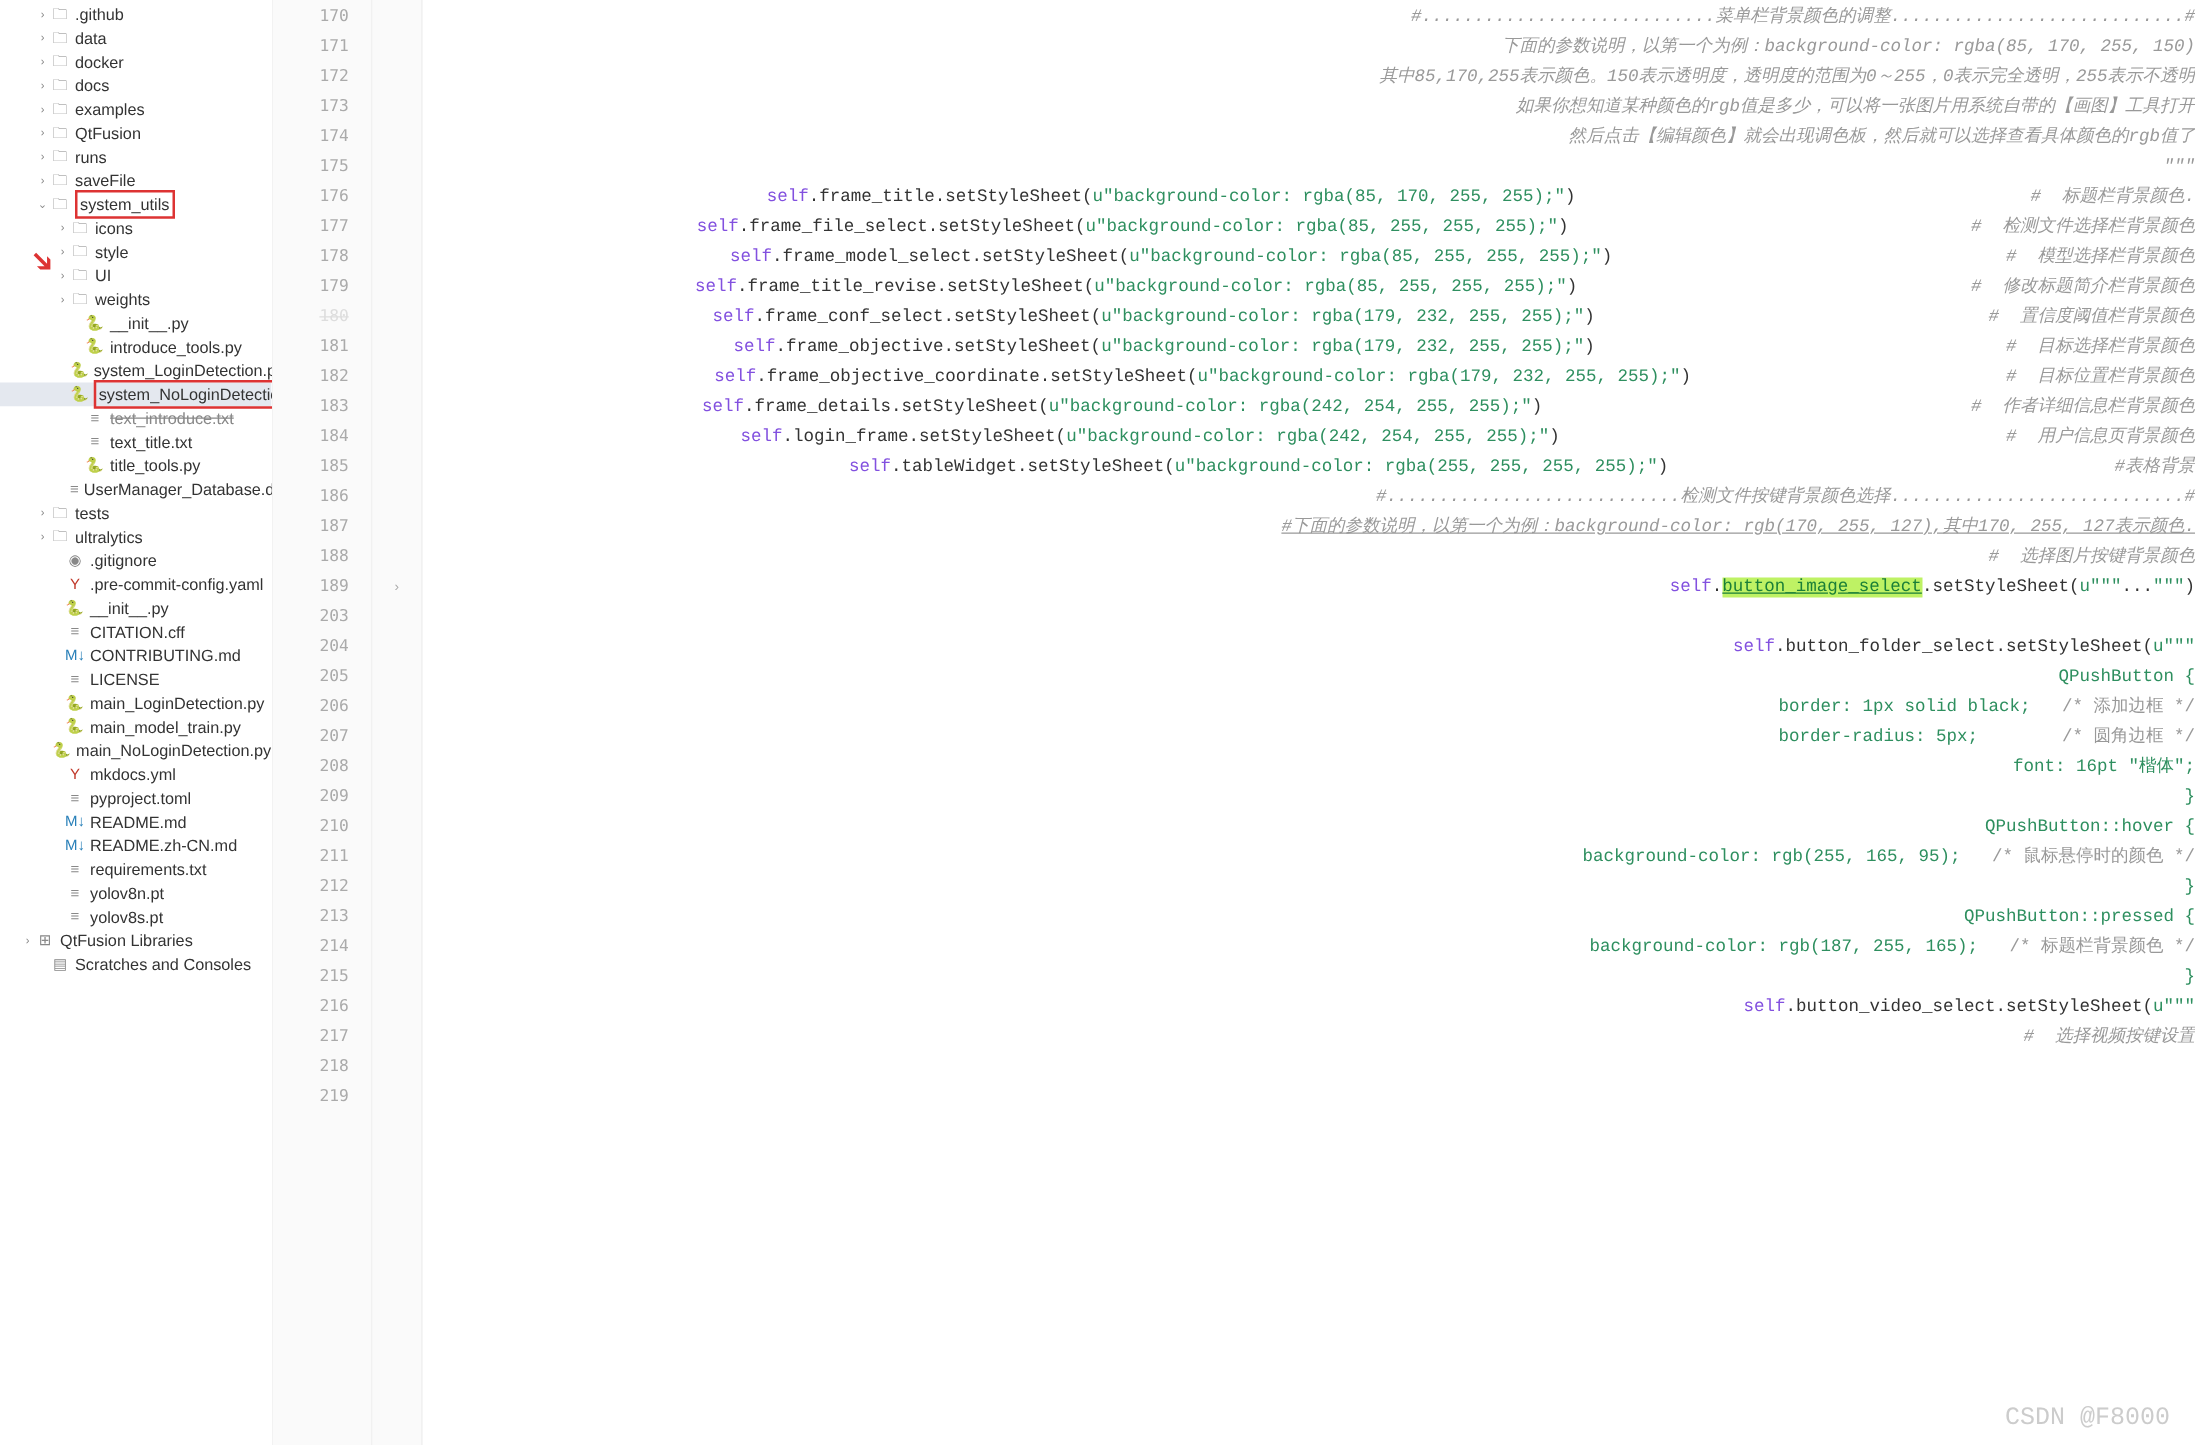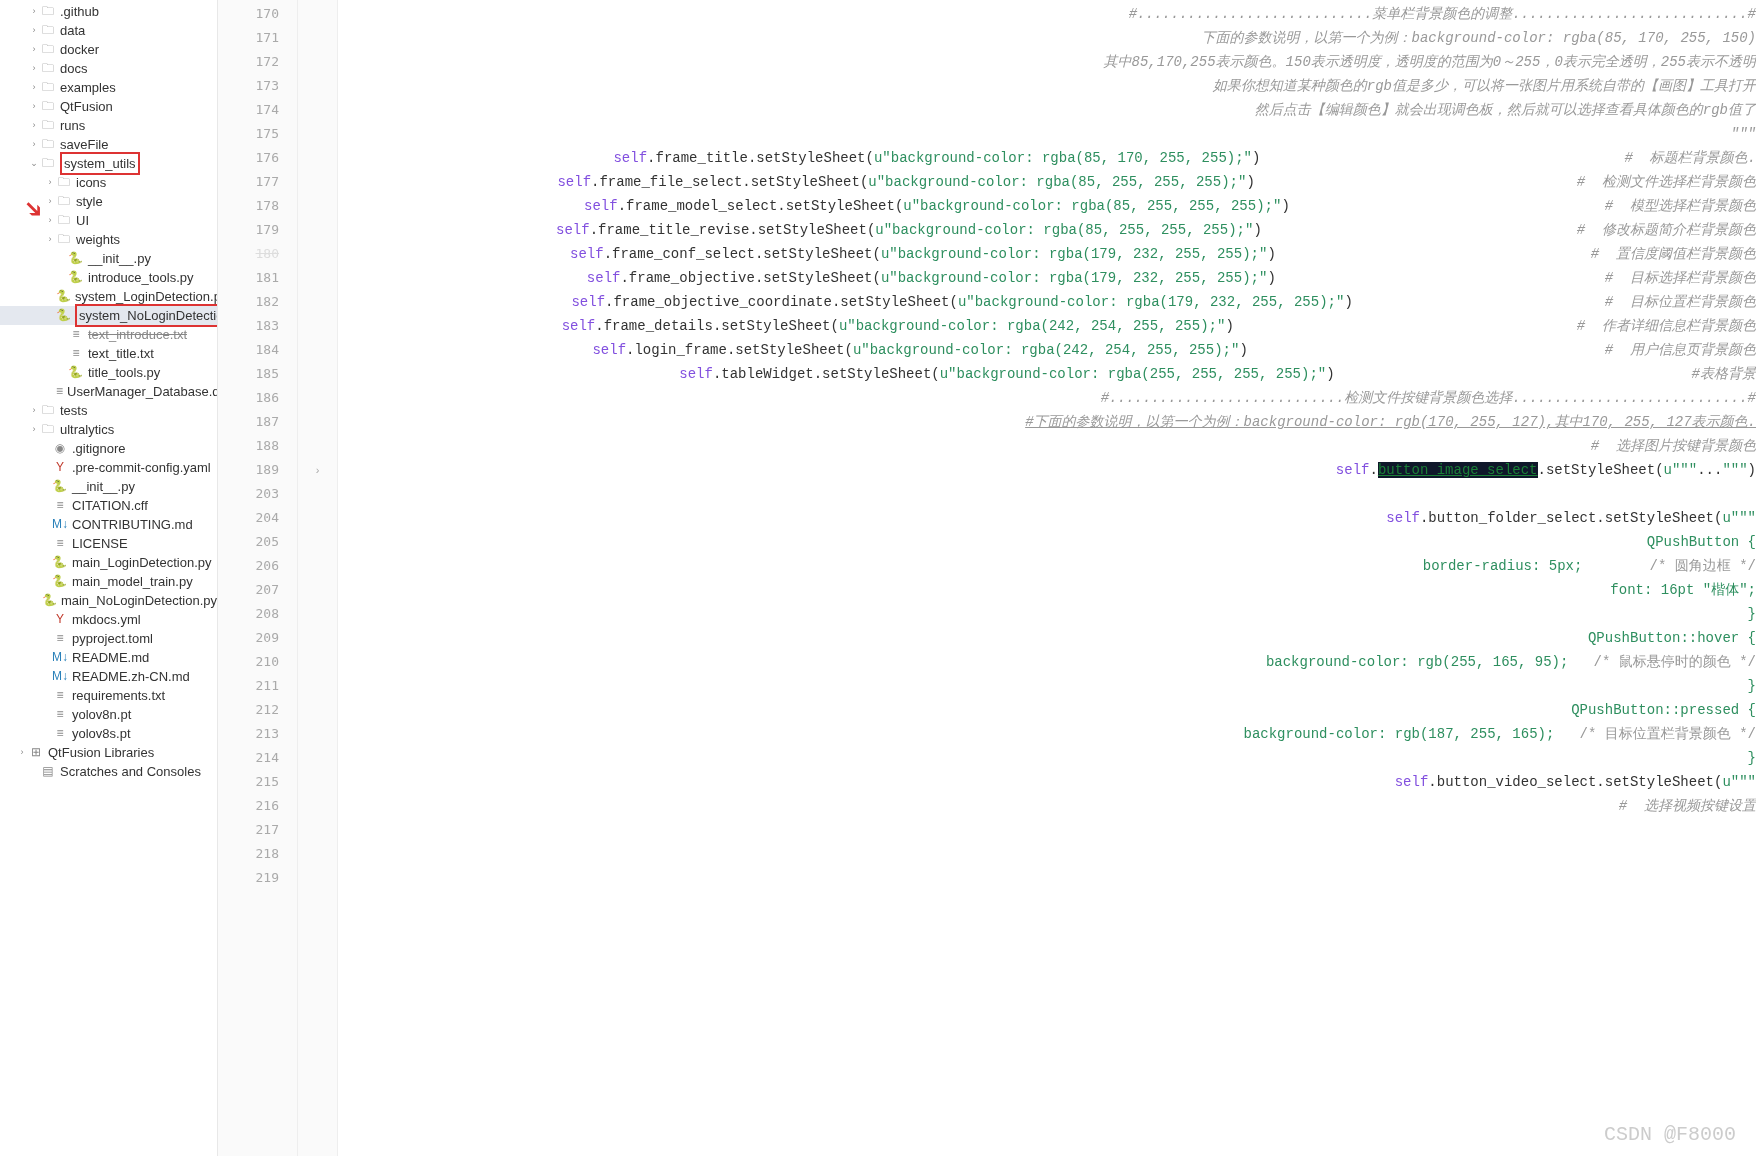--- a/index.html
+++ b/index.html
@@ -106,7 +106,7 @@
 .c-comment { color: #999; font-style: italic; }
 .c-str { color: #2e8f5f; }
 .c-self { color: #8250df; }
-.c-hl { color: #1a7f37; text-decoration: underline; background: #0f172a; }
+.c-hl { color: #1a7f37; text-decoration: underline; background: #bef264; }
 .watermark {
   position: absolute;
   bottom: 10px;

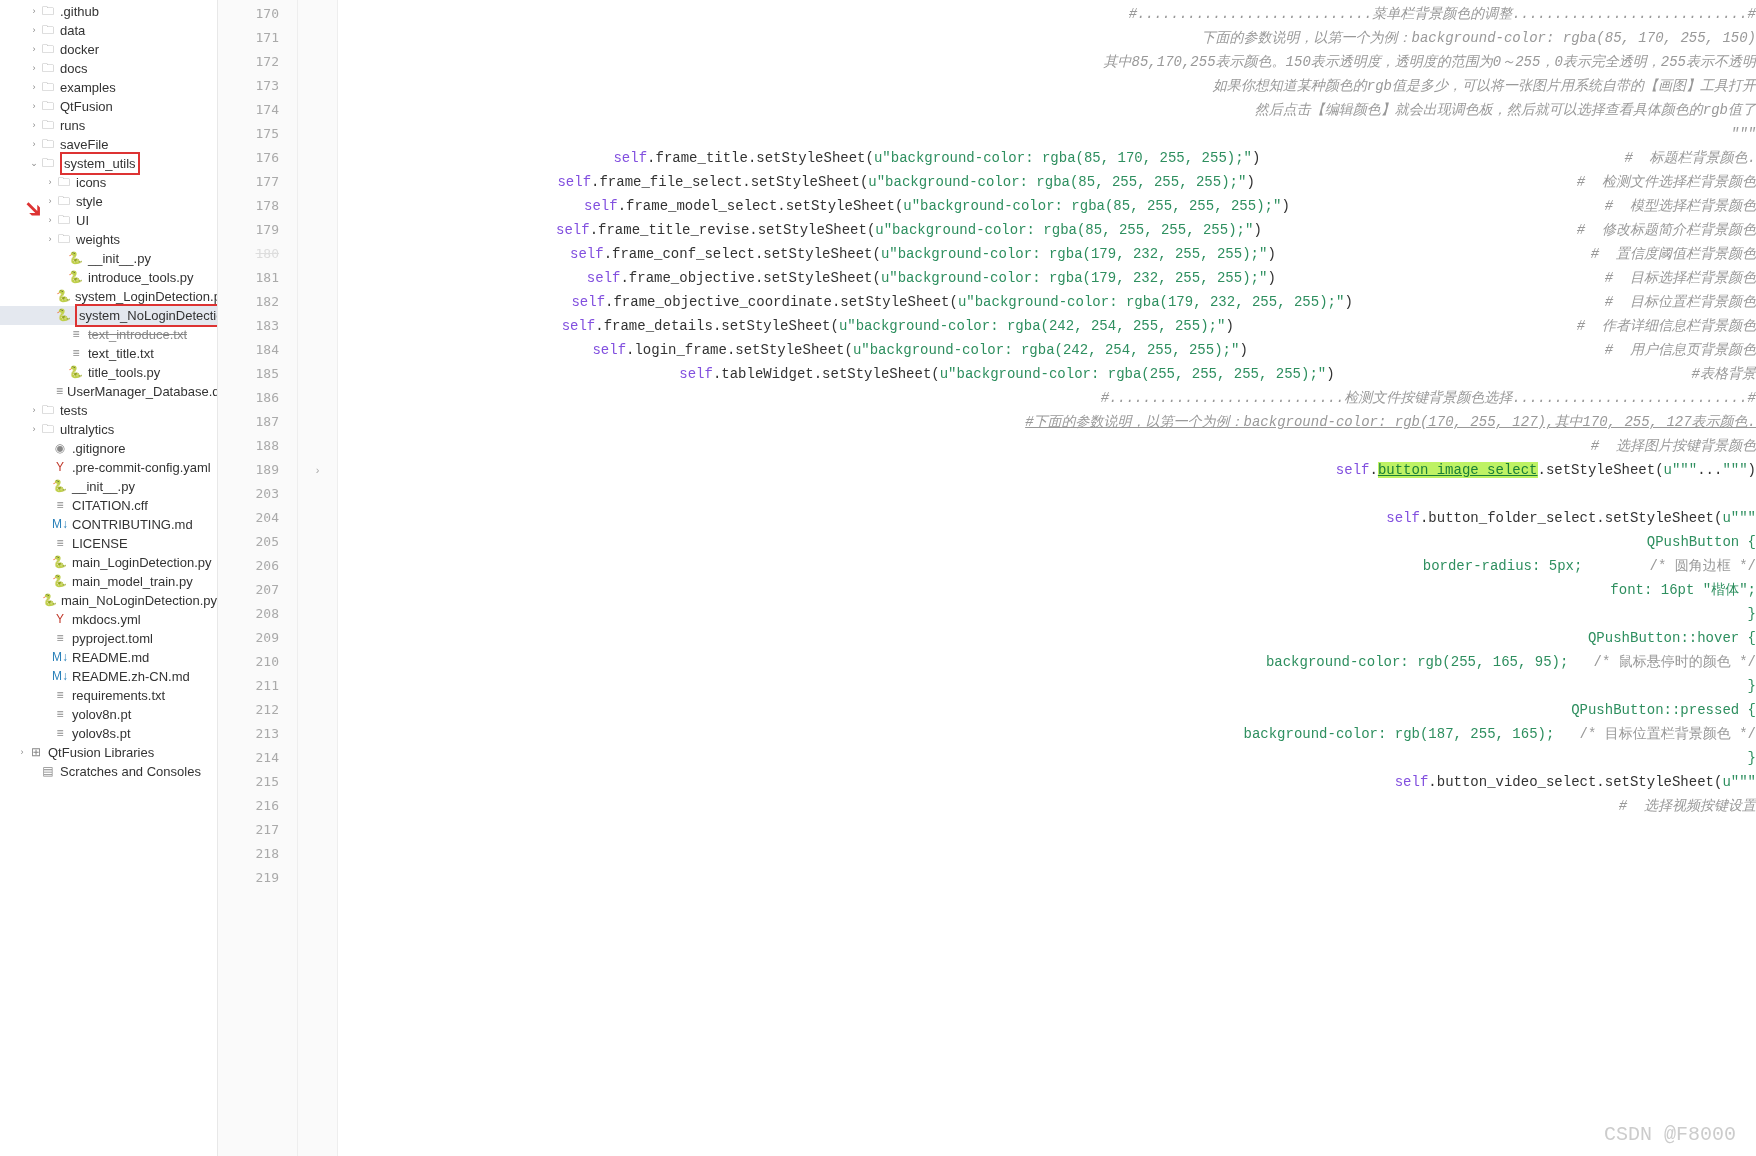--- a/index.html
+++ b/index.html
@@ -441,6 +441,7 @@
       <div class="line"></div>
       <div class="line"><span class="c-self">self</span>.button_folder_select.setStyleSheet(<span class="c-str">u"""</span></div>
       <div class="line"><span class="c-str">                QPushButton {</span></div>
+      <div class="line"><span class="c-str">                    border: 1px solid black;   </span><span class="c-comment" style="font-style:normal">/* 添加边框 */</span><span class="c-str"></span></div>
       <div class="line"><span class="c-str">                    border-radius: 5px;        </span><span class="c-comment" style="font-style:normal">/* 圆角边框 */</span><span class="c-str"></span></div>
       <div class="line"><span class="c-str">                    font: 16pt "楷体";</span></div>
       <div class="line"><span class="c-str">                    }</span></div>

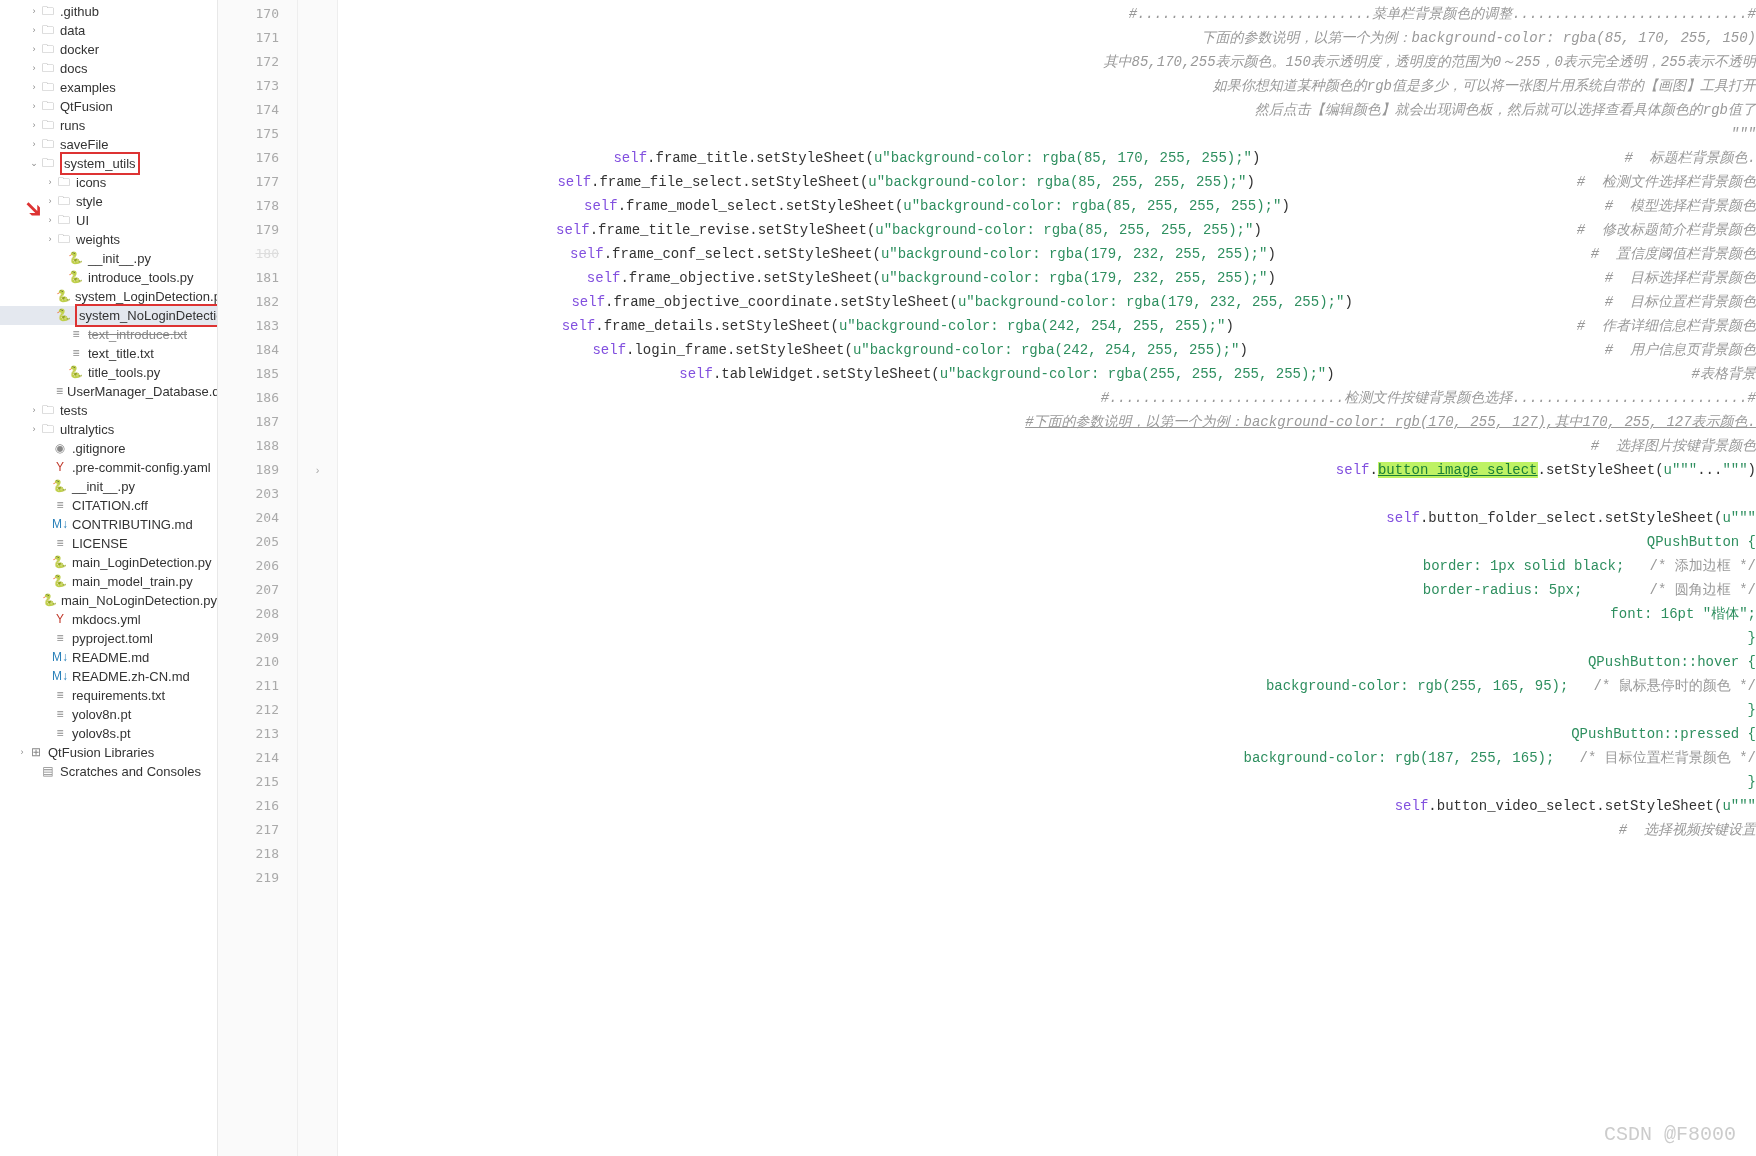--- a/index.html
+++ b/index.html
@@ -449,7 +449,7 @@
       <div class="line"><span class="c-str">                    background-color: rgb(255, 165, 95);   </span><span class="c-comment" style="font-style:normal">/* 鼠标悬停时的颜色 */</span><span class="c-str"></span></div>
       <div class="line"><span class="c-str">                    }</span></div>
       <div class="line"><span class="c-str">                QPushButton::pressed {</span></div>
-      <div class="line"><span class="c-str">                    background-color: rgb(187, 255, 165);   </span><span class="c-comment" style="font-style:normal">/* 目标位置栏背景颜色 */</span><span class="c-str"></span></div>
+      <div class="line"><span class="c-str">                    background-color: rgb(187, 255, 165);   </span><span class="c-comment" style="font-style:normal">/* 标题栏背景颜色 */</span><span class="c-str"></span></div>
       <div class="line"><span class="c-str">                    }</span></div>
       <div class="line"><span class="c-self">self</span>.button_video_select.setStyleSheet(<span class="c-str">u"""</span></div>
       <div class="line"><span class="c-comment">#  选择视频按键设置</span></div>

